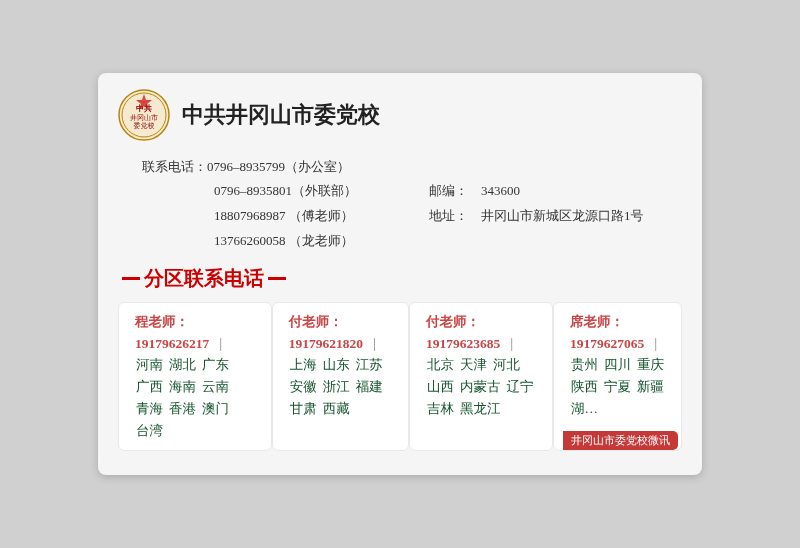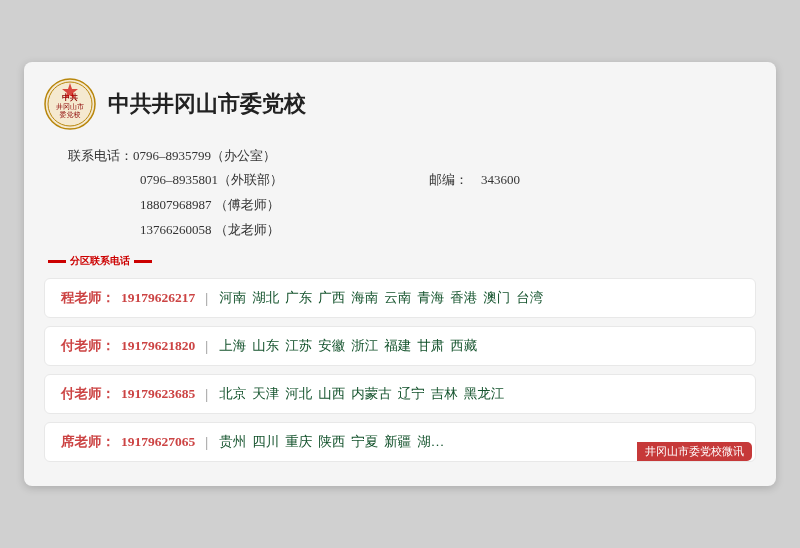--- a/index.html
+++ b/index.html
@@ -15,7 +15,7 @@
     .card {
       background: #f5f5f5;
       border-radius: 8px;
-      width: 752px;
+      width: 604px;
       padding: 16px 20px 16px 20px;
       box-shadow: 0 2px 8px rgba(0,0,0,0.18);
     }

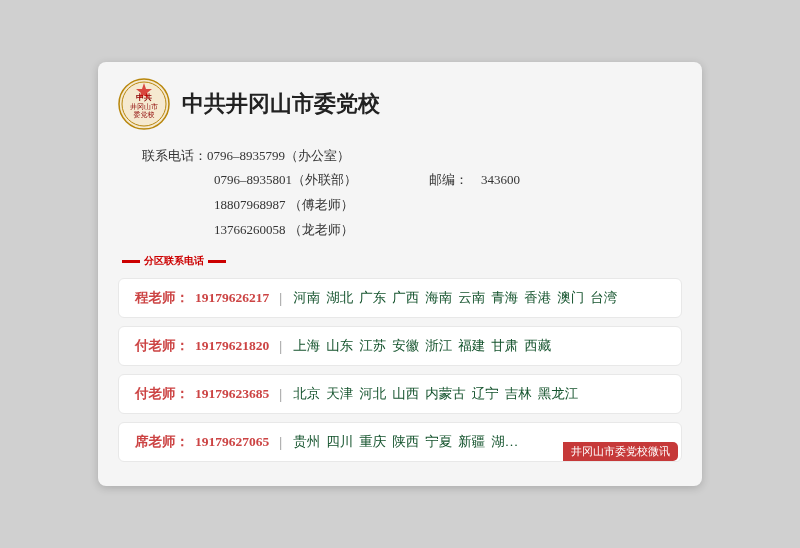--- a/index.html
+++ b/index.html
@@ -164,6 +164,10 @@
         <span class="info-label">邮编：</span>
         <span class="info-value">343600</span>
       </div>
+      <div class="info-row">
+        <span class="info-label">地址：</span>
+        <span class="info-value">井冈山市新城区龙源口路1号</span>
+      </div>
     </div>
   </div>
 

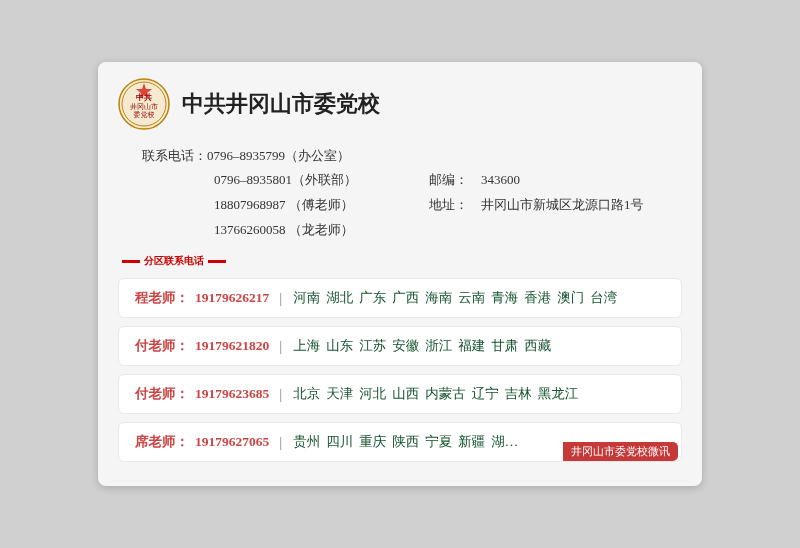--- a/index.html
+++ b/index.html
@@ -76,7 +76,7 @@
       margin: 0 4px;
     }
     .divider-text {
-      font-size: 10px;
+      font-size: 20px;
       font-weight: bold;
       color: #c00;
     }

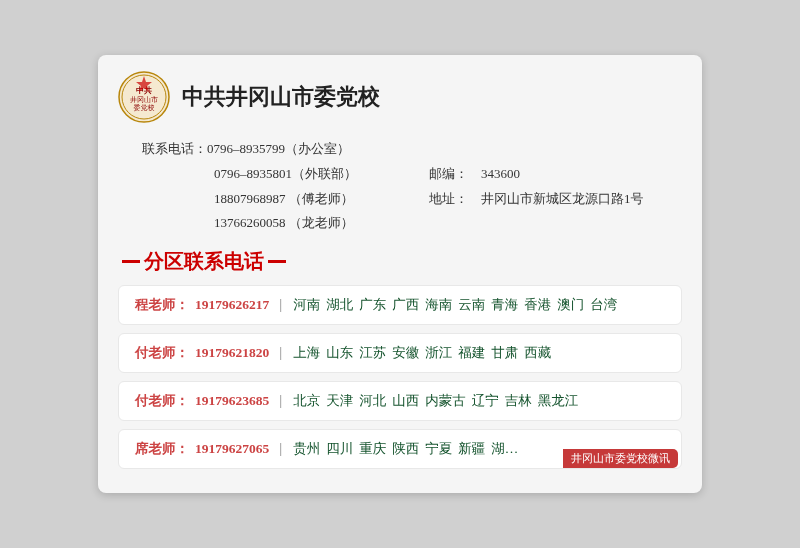--- a/index.html
+++ b/index.html
@@ -82,7 +82,7 @@
     }
     .region-list {
       display: flex;
-      flex-direction: column;
+      flex-direction: row;
       gap: 0;
     }
     .region-item {

